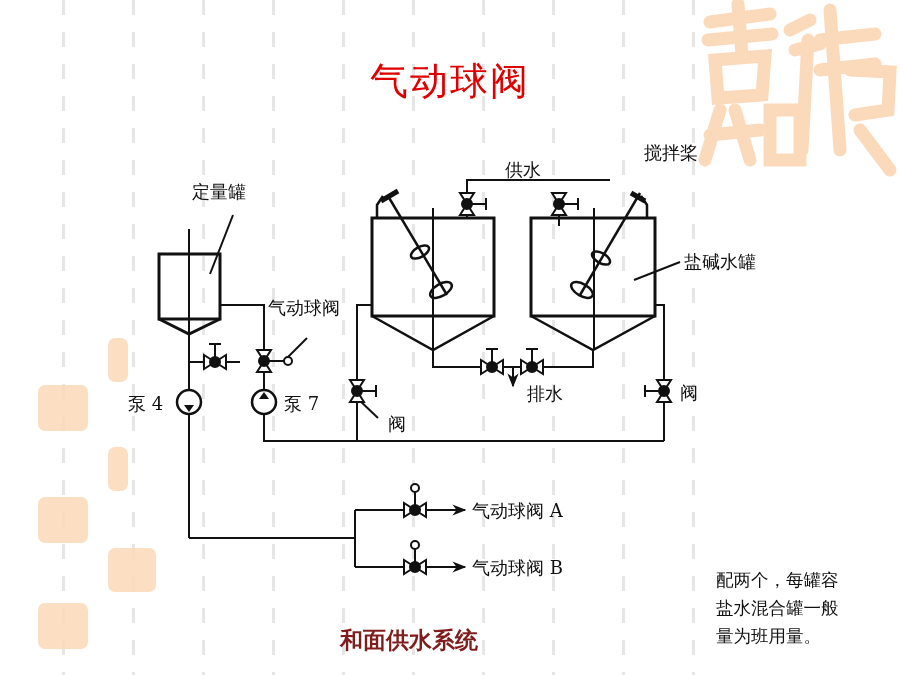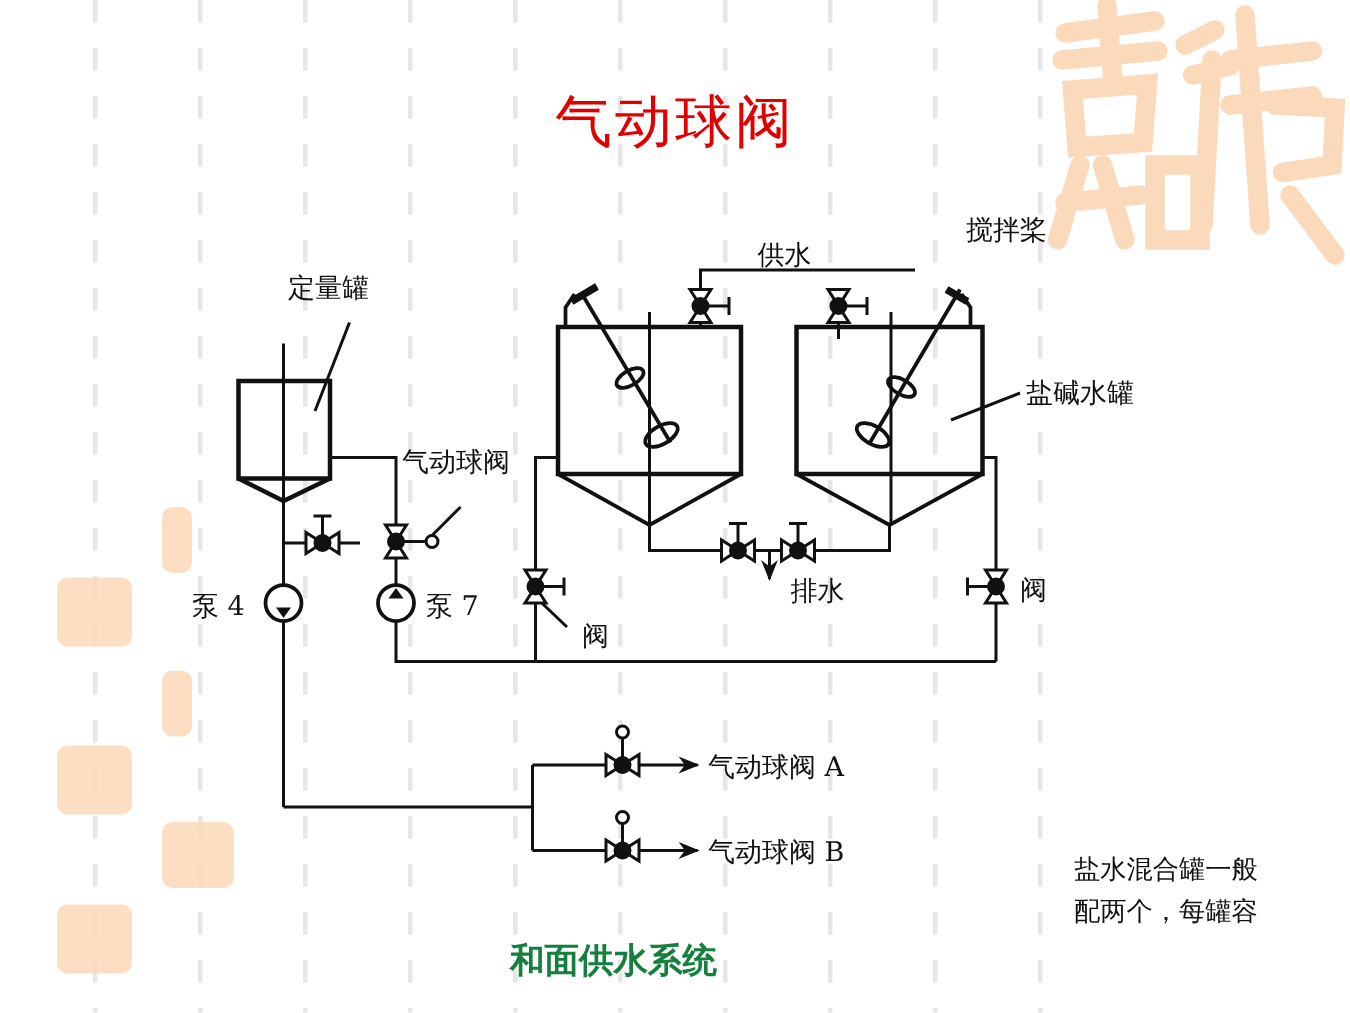--- a/index.html
+++ b/index.html
@@ -432,8 +432,8 @@
 <div class="caption">和面供水系统</div>
 
 <div class="note">
+  <div>配两个，每罐容</div>
   <div>盐水混合罐一般</div>
-  <div>配两个，每罐容</div>
 </div>
 
 </body></html>

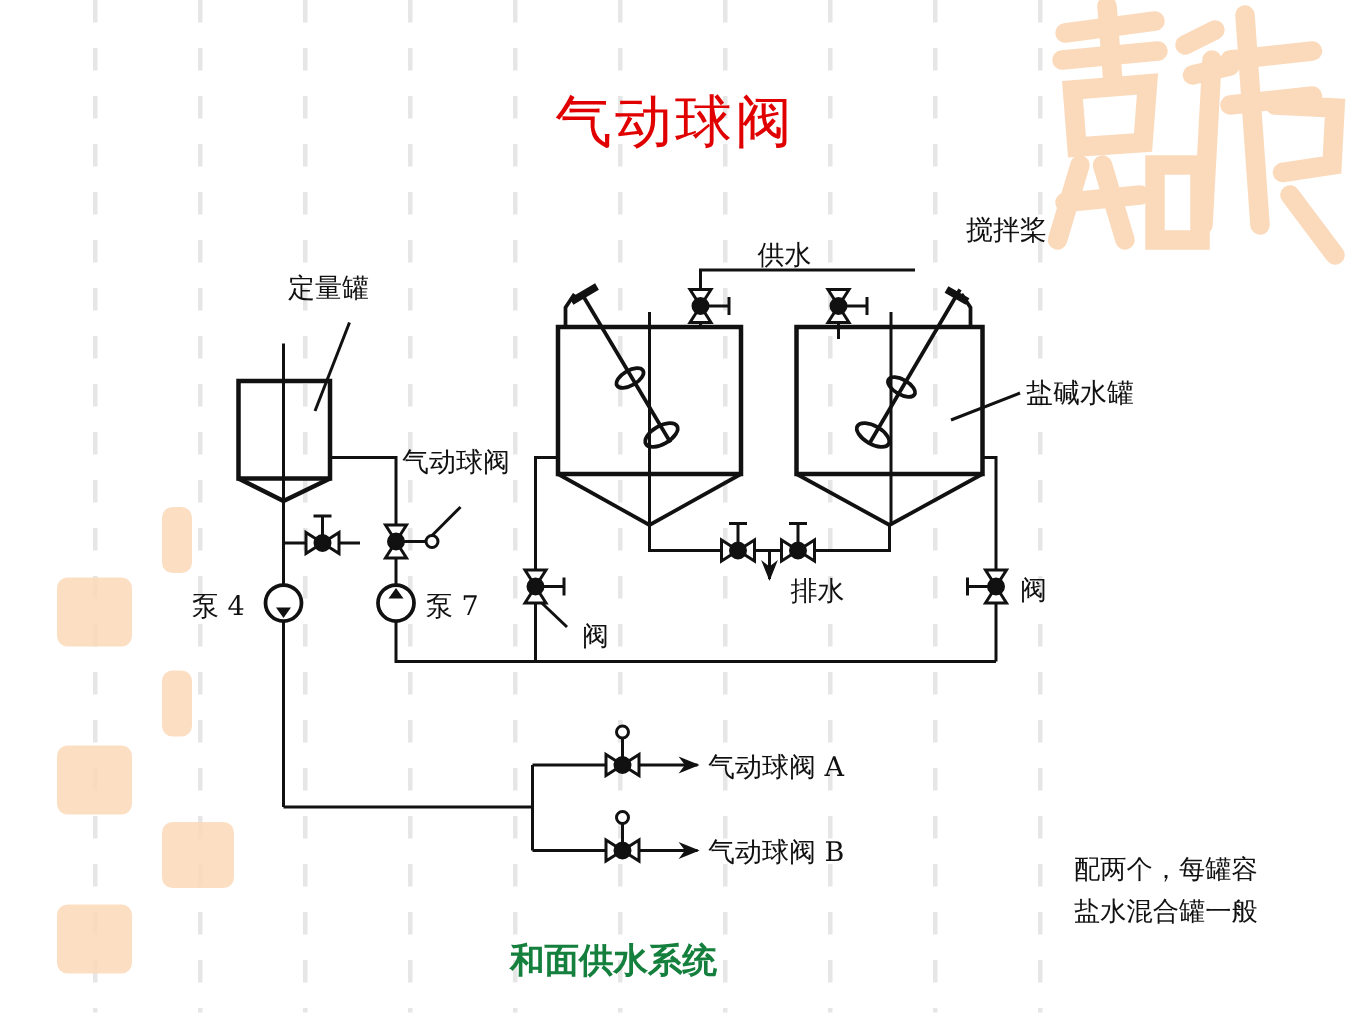--- a/index.html
+++ b/index.html
@@ -10,7 +10,7 @@
            font-family:"DejaVu Serif", serif; font-size:38px; color:#e00000; letter-spacing:2px; }
   .lbl { position:absolute; font-family:"DejaVu Serif", serif; font-size:18px; color:#111; white-space:nowrap; }
   .caption { position:absolute; left:340px; top:625px; font-family:Liberation Serif, serif;
-             font-weight:bold; font-size:23px; color:#15803d; }
+             font-weight:bold; font-size:23px; color:#7f1d1d; }
   .note { position:absolute; left:716px; top:566px; width:170px; font-family:"DejaVu Sans", sans-serif;
           font-size:17.5px; line-height:28px; color:#111; }
   .note div { white-space:nowrap; }

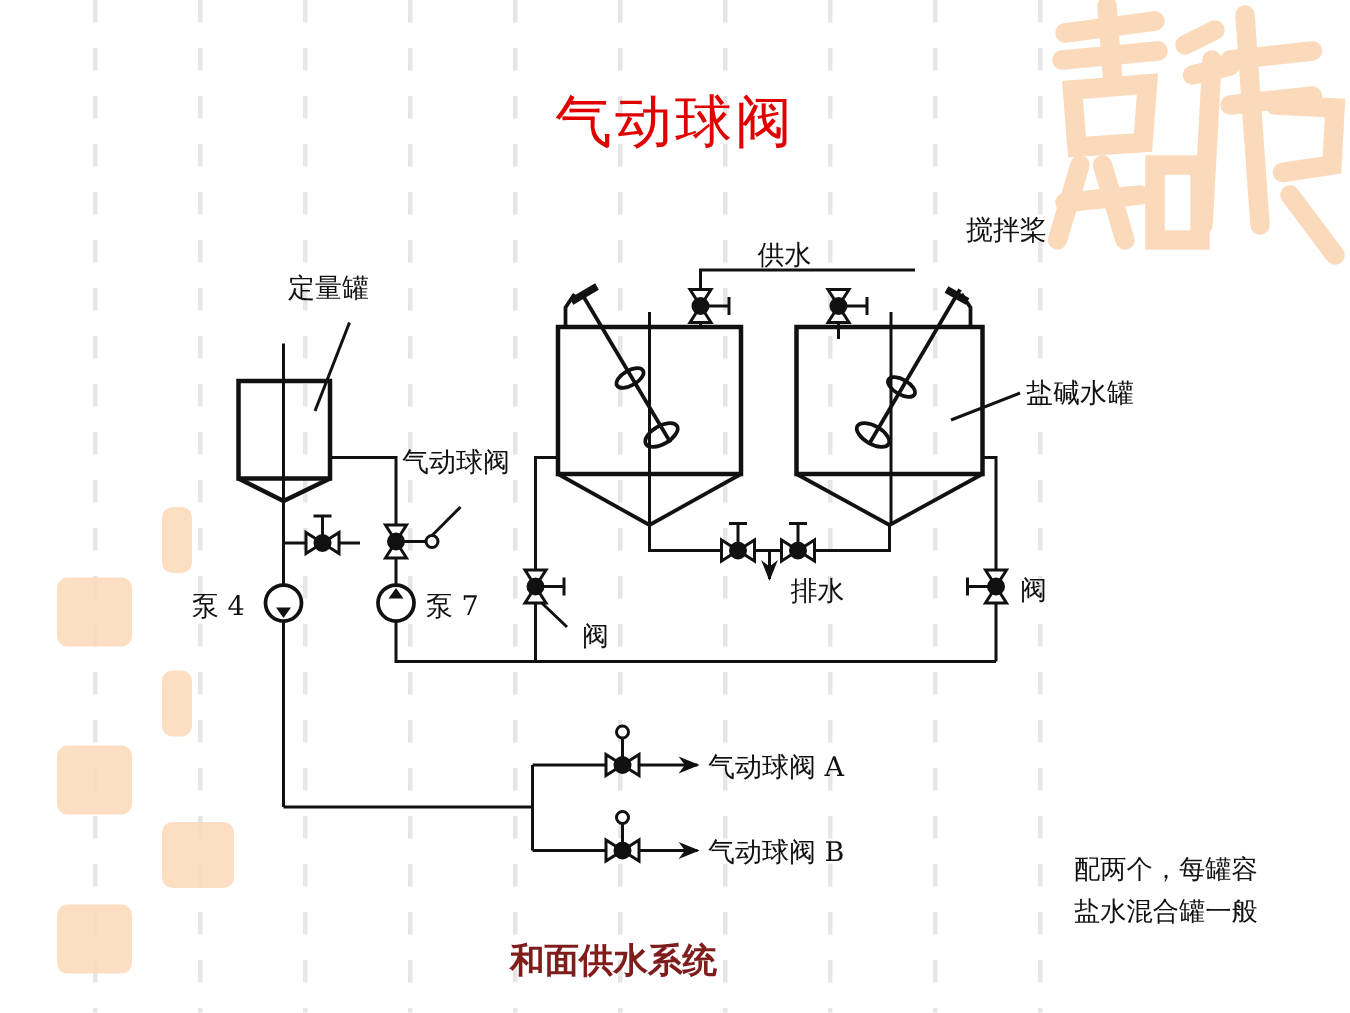--- a/index.html
+++ b/index.html
@@ -434,6 +434,7 @@
 <div class="note">
   <div>配两个，每罐容</div>
   <div>盐水混合罐一般</div>
+  <div>量为班用量。</div>
 </div>
 
 </body></html>

